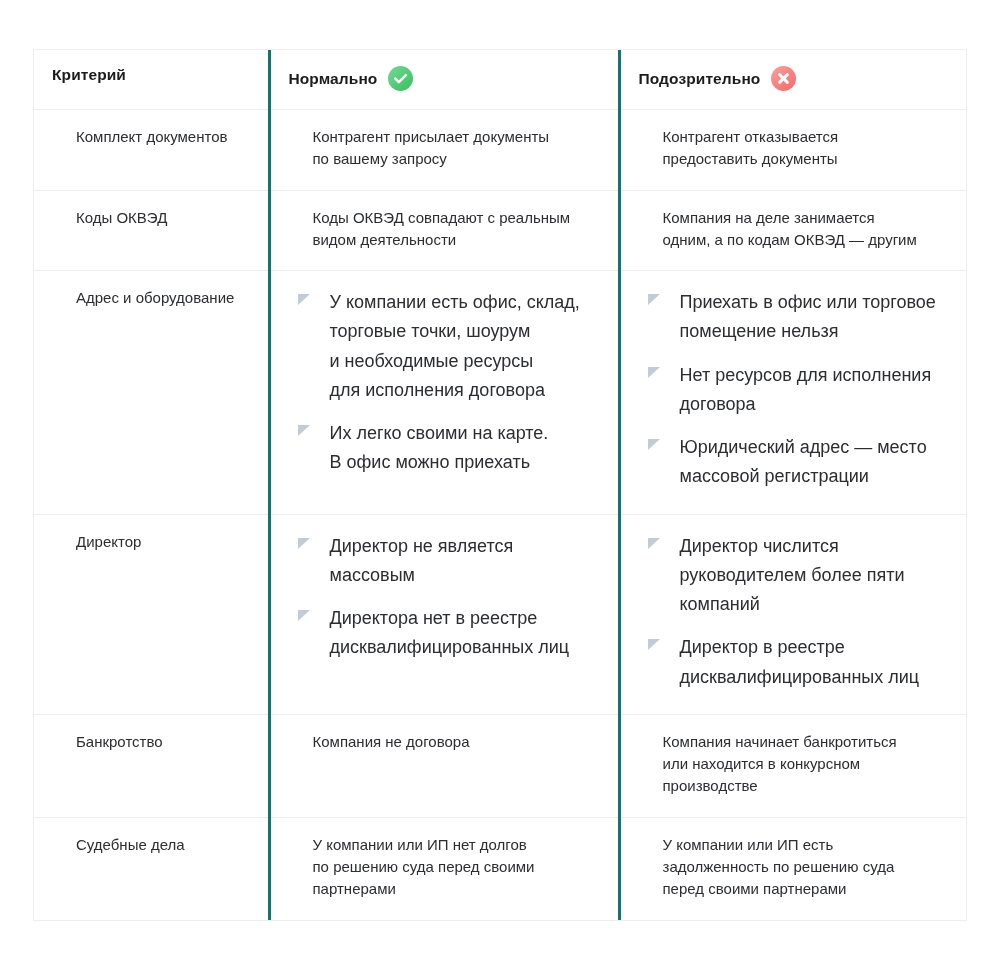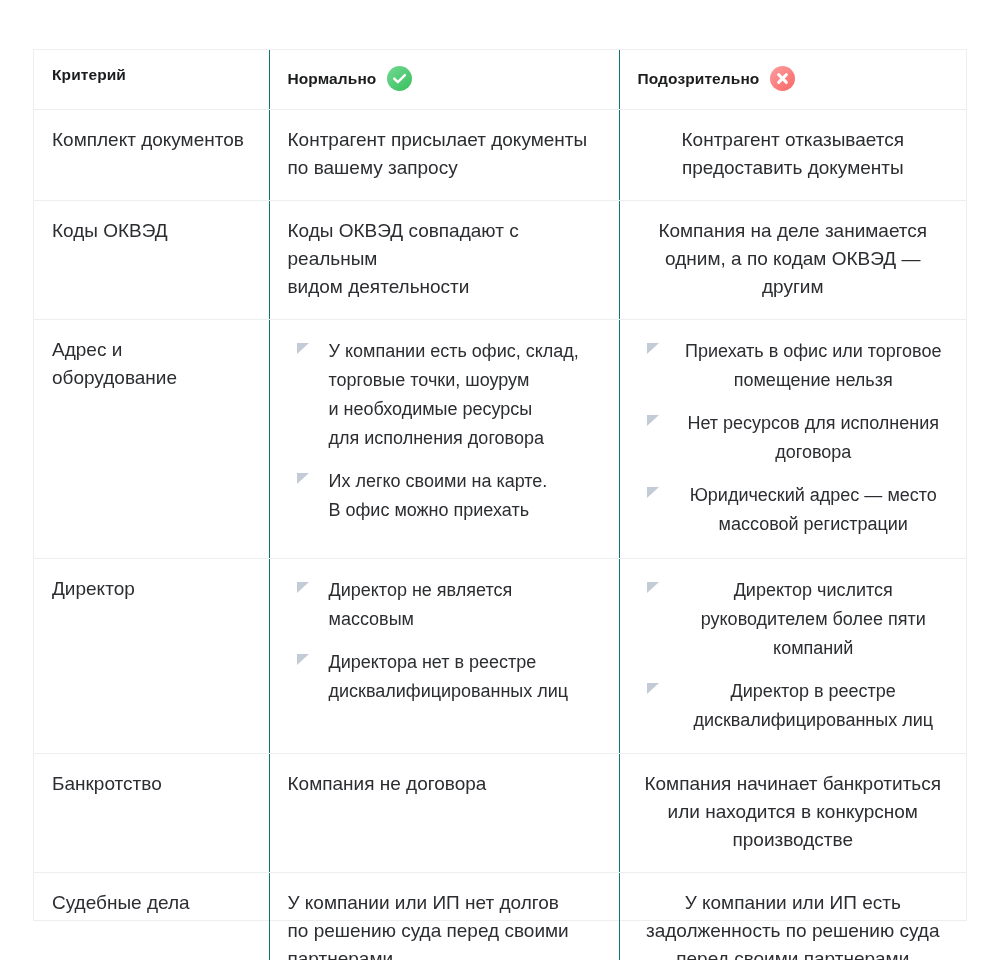--- a/index.html
+++ b/index.html
@@ -46,7 +46,7 @@
     vertical-align: top;
     text-align: left;
     border-bottom: 1px solid #eceef0;
-    border-right: 1px solid #0f766e;
+    border-right: 3px solid #0f766e;
     padding: 16px 18px 18px 18px;
     font-weight: normal;
   }

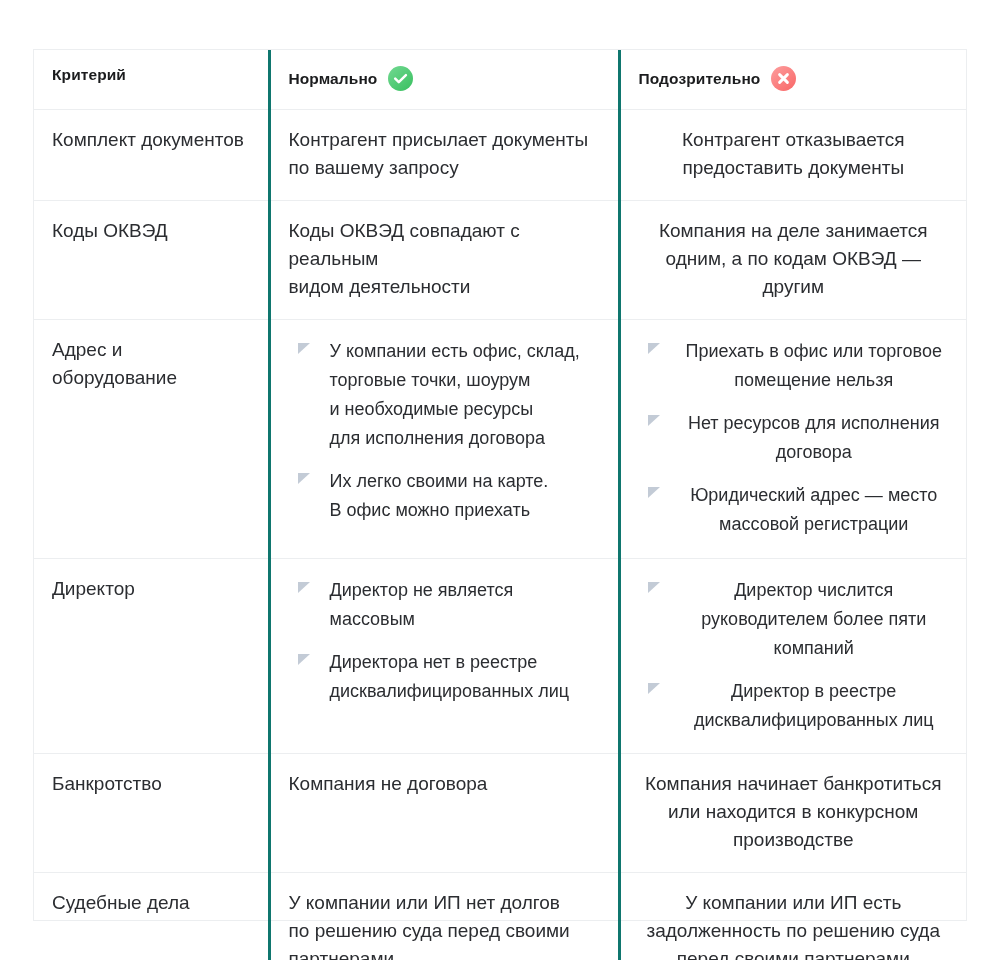--- a/index.html
+++ b/index.html
@@ -51,7 +51,7 @@
     font-weight: normal;
   }
   table.compare th:last-child,
-  table.compare td:last-child { border-right: none; text-align: center; }
+  table.compare td:last-child { border-right: none; }
   table.compare tr:last-child td { border-bottom: none; }
 
   

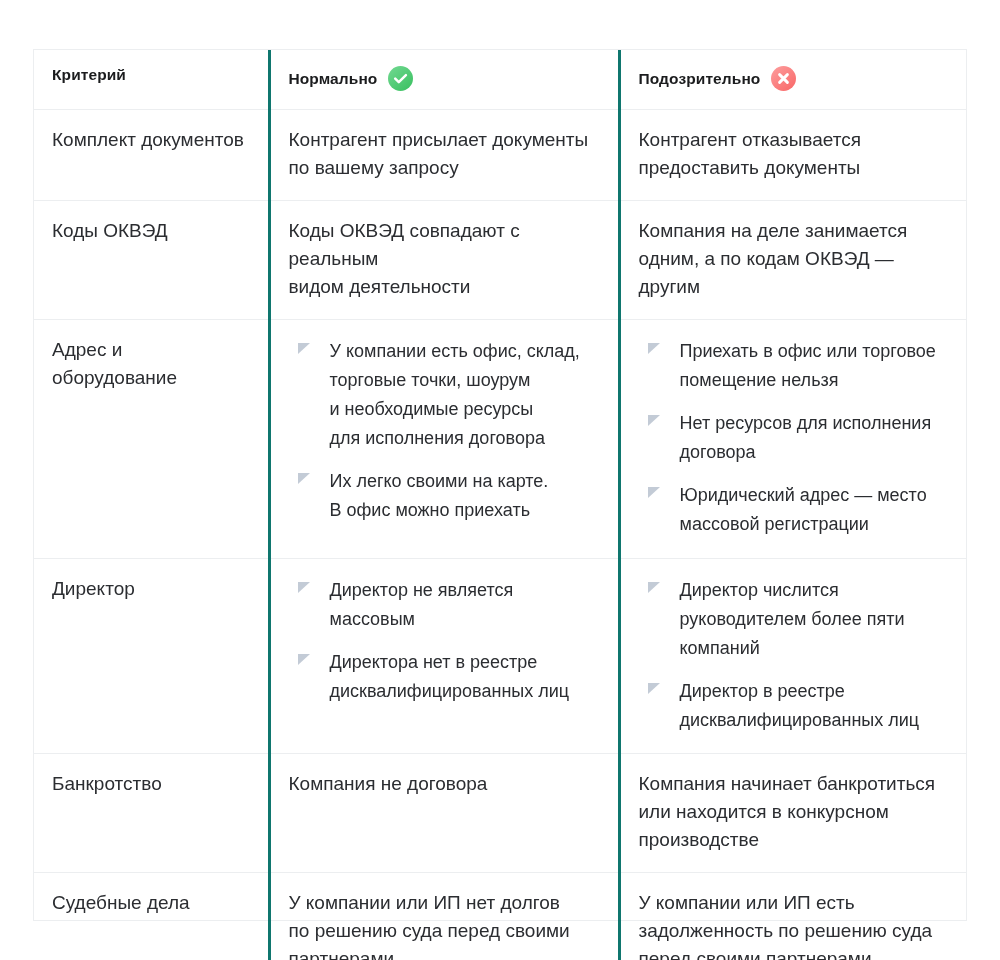--- a/index.html
+++ b/index.html
@@ -91,10 +91,11 @@
     padding-top: 17px;
   }
   .cell-text {
-    font-size: 19px;
+    font-size: 15px;
     color: #2b2d31;
     line-height: 1.47;
     white-space: pre-line;
+    margin-left: 24px;
   }
 
   

